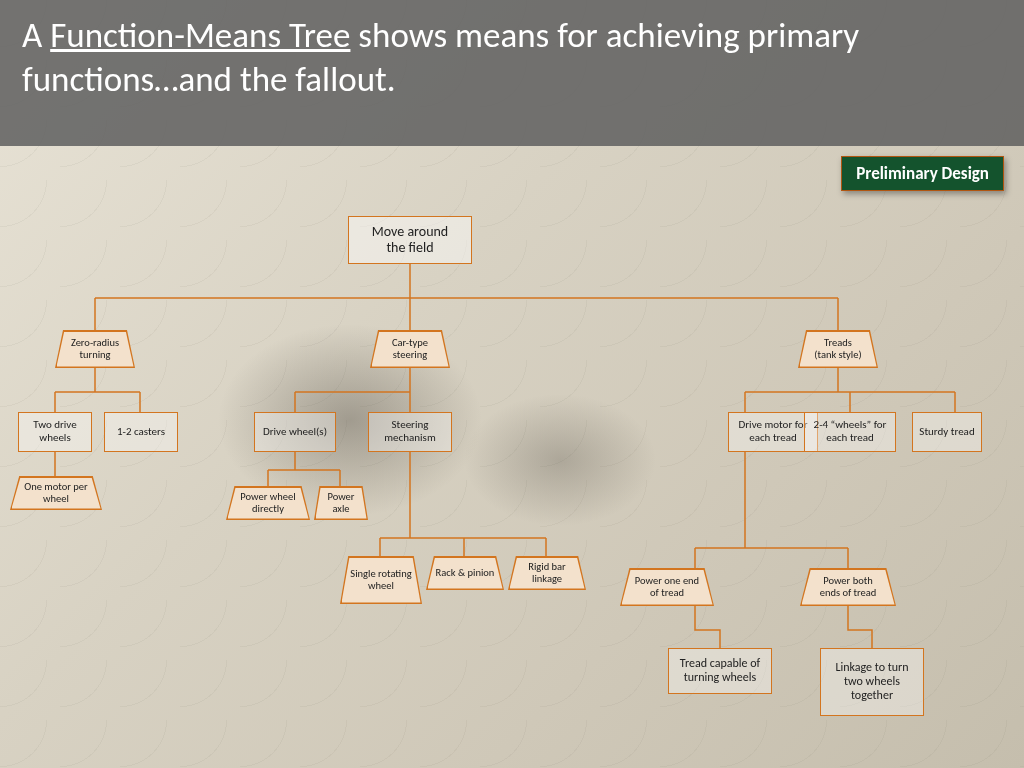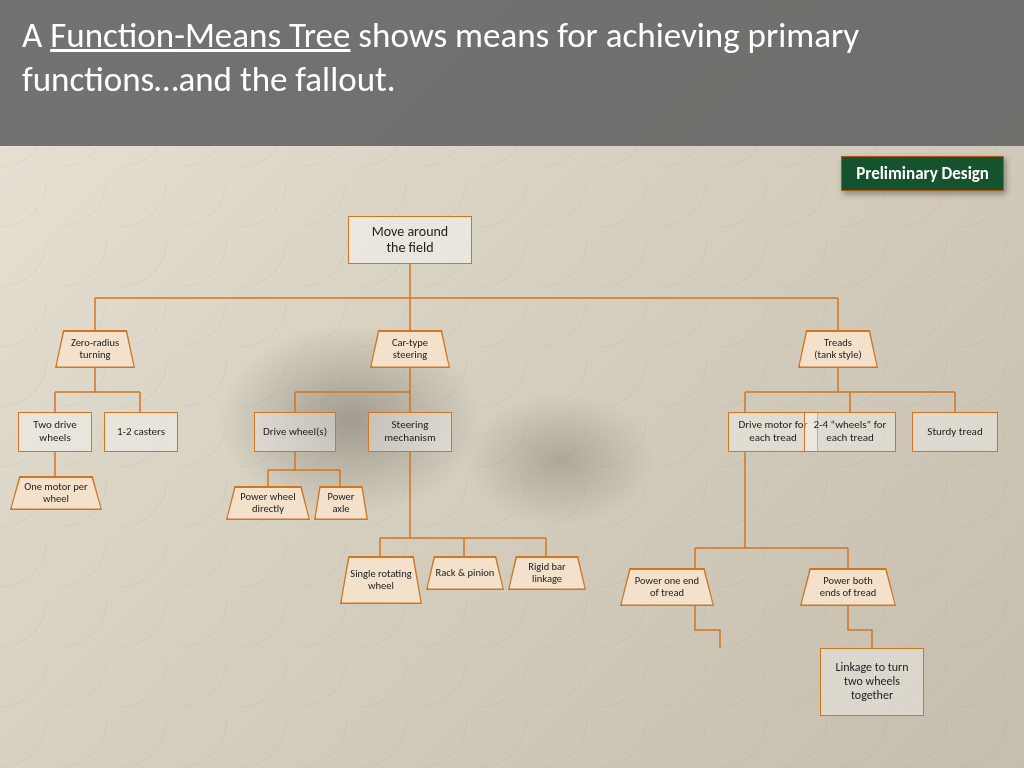--- a/index.html
+++ b/index.html
@@ -203,7 +203,7 @@
   <div class="node rect" style="left:804px; top:412px; width:92px; height:40px;">
     <span>2-4 “wheels” for<br>each tread</span>
   </div>
-  <div class="node rect" style="left:912px; top:412px; width:86px; height:40px;">
+  <div class="node rect" style="left:912px; top:412px; width:70px; height:40px;">
     <span>Sturdy tread</span>
   </div>
   <div class="trap-outer" style="left:620px; top:568px; width:94px; height:38px;">

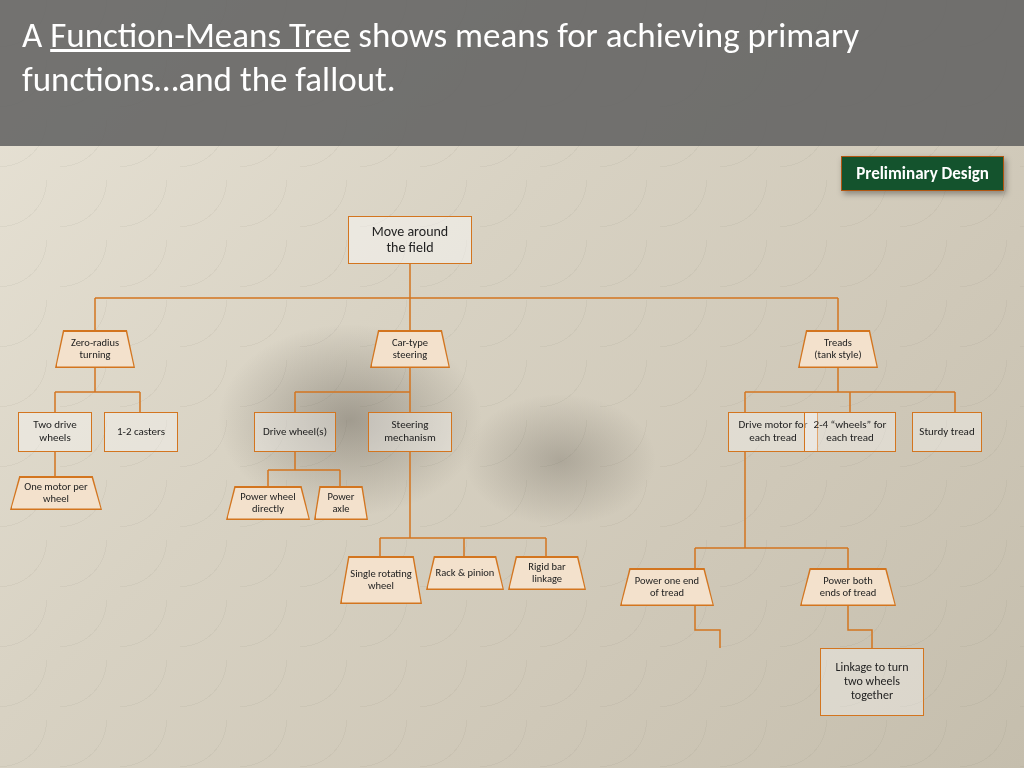--- a/index.html
+++ b/index.html
@@ -216,6 +216,9 @@
         <span>Power both<br>ends of tread</span>
       </div>
   </div>
+  <div class="node rect" style="left:668px; top:648px; width:104px; height:46px; font-size:12px;">
+    <span>Tread capable of<br>turning wheels</span>
+  </div>
   <div class="node rect" style="left:820px; top:648px; width:104px; height:68px; font-size:12px;">
     <span>Linkage to turn<br>two wheels<br>together</span>
   </div>

